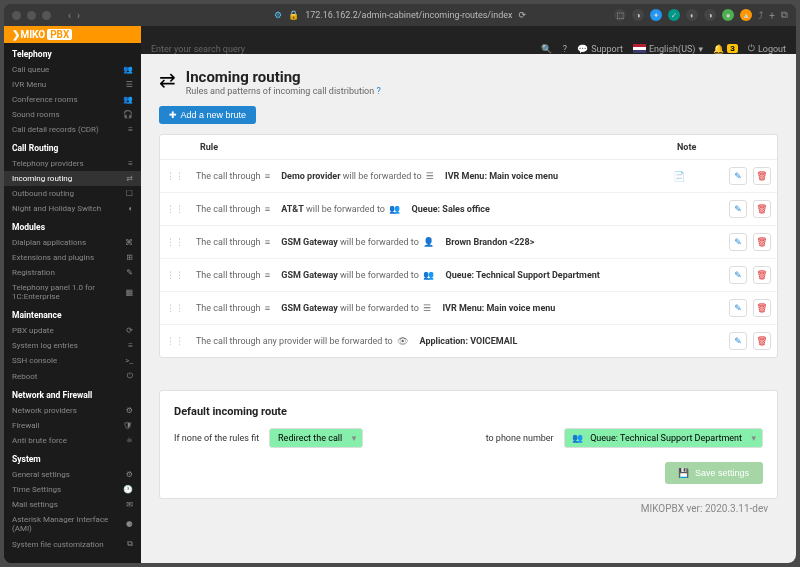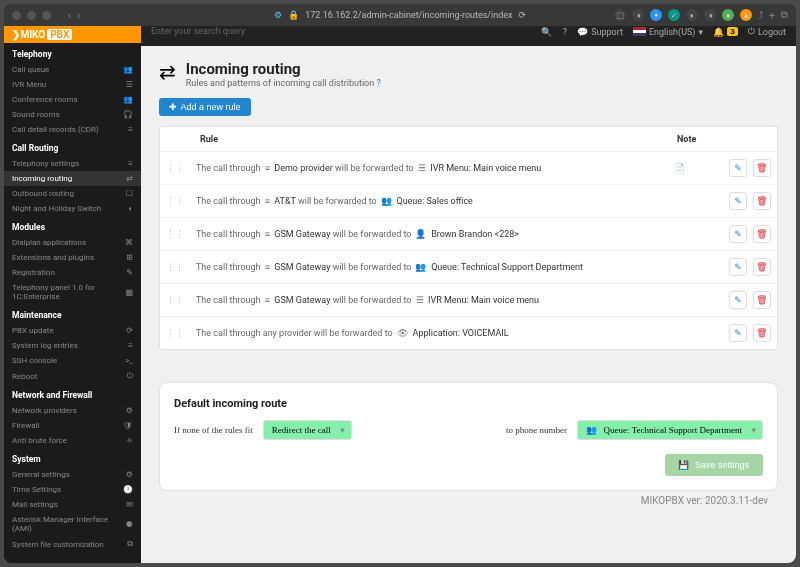--- a/index.html
+++ b/index.html
@@ -26,7 +26,7 @@
   .side-item.active { background: #333; color: #fff; }
   .side-item .si-icon { font-size: 8px; color: #888; }
   .main { flex: 1; display: flex; flex-direction: column; background: #f0f0f0; overflow: hidden; }
-  .topbar { background: #222; height: 20px; display: flex; align-items: flex-start; padding: 0 10px; color: #aaa; font-size: 9px; }
+  .topbar { background: #222; height: 28px; display: flex; align-items: flex-end; padding: 0 10px; color: #aaa; font-size: 9px; }
   .search { flex: 1; color: #666; }
   .topbar-right { display: flex; align-items: center; gap: 10px; }
   .topbar-right .tb-group { display: flex; align-items: center; gap: 3px; }

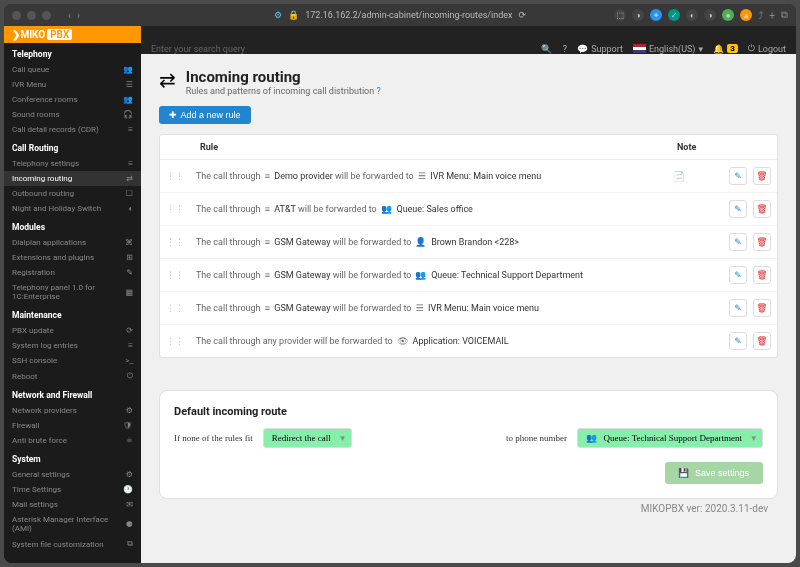--- a/index.html
+++ b/index.html
@@ -256,7 +256,7 @@
 
         <button class="btn-add">
           <span>✚</span>
-          <span>Add a new rule</span>
+          <span>Add a new brute</span>
         </button>
 
         <div class="panel">

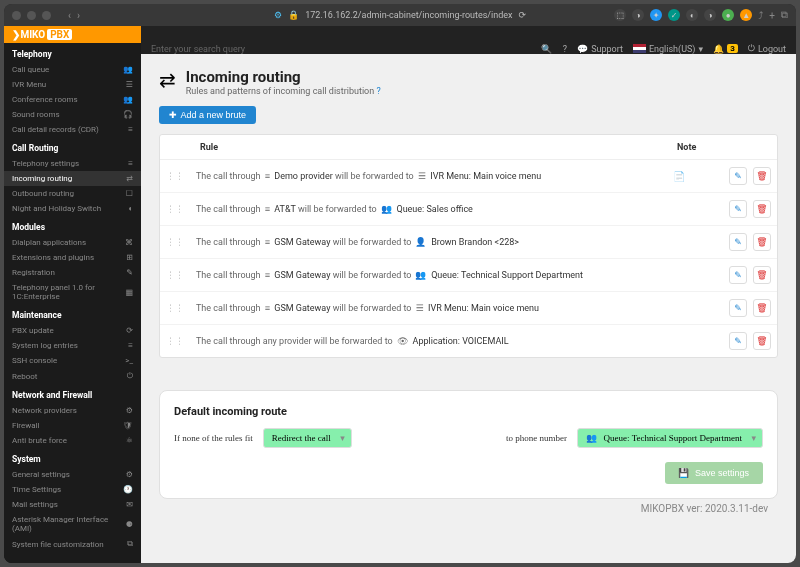--- a/index.html
+++ b/index.html
@@ -130,7 +130,7 @@
           </div>
           <div class="side-header">Call Routing</div>
           <div class="side-item">
-            <span>Telephony settings</span>
+            <span>Telephony providers</span>
             <span class="si-icon">≡</span>
           </div>
           <div class="side-item active">

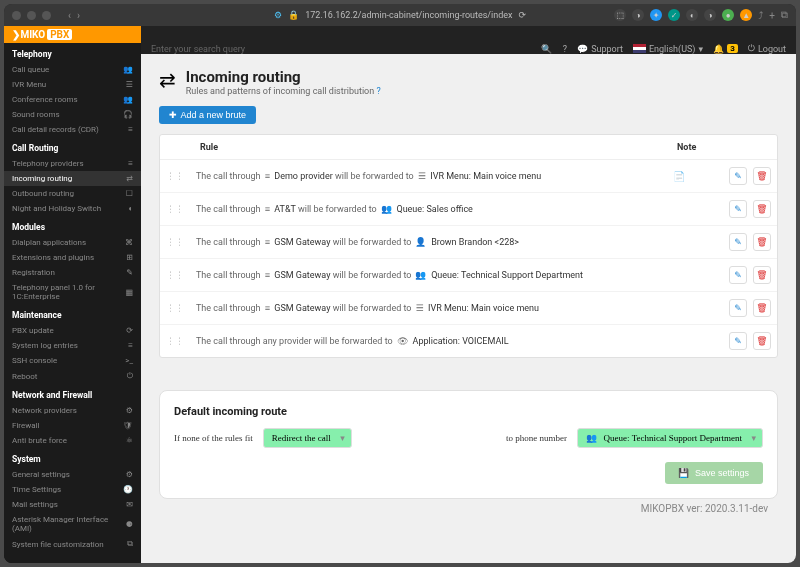--- a/index.html
+++ b/index.html
@@ -45,7 +45,7 @@
   .table tr:last-child td { border-bottom: none; }
   .grip { color: #bbb; cursor: grab; width: 12px; }
   .rule-text { color: #333; }
-  .rule-text .bold { font-weight: normal; }
+  .rule-text .bold { font-weight: bold; margin-left: 7px; }
   .rule-text .thin { color: #666; }
   .inline-icon { font-size: 9px; color: #666; margin: 0 2px; }
   .note-icon { font-size: 10px; color: #888; }

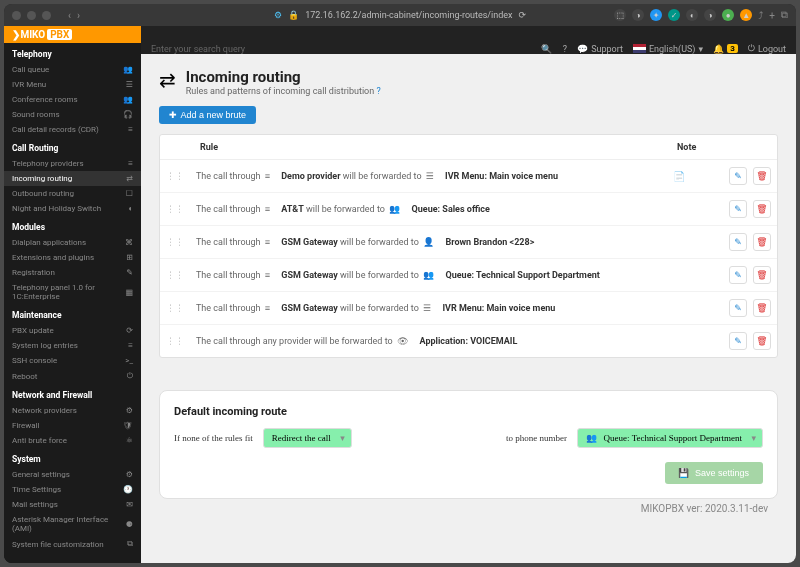--- a/index.html
+++ b/index.html
@@ -53,7 +53,7 @@
   .act-btn { width: 18px; height: 18px; border: 1px solid #ddd; border-radius: 3px; display: flex; align-items: center; justify-content: center; cursor: pointer; font-size: 9px; }
   .act-btn.edit { color: #2185d0; }
   .act-btn.delete { color: #db2828; }
-  .default-panel { background: #fff; border: 1px solid #e0e0e0; border-radius: 8px; padding: 14px; margin-top: 32px; }
+  .default-panel { background: #fff; border: 1px solid #e0e0e0; border-radius: 3px; padding: 14px; margin-top: 32px; }
   .default-title { font-size: 11px; font-weight: bold; color: #222; margin-bottom: 10px; }
   .form-row { display: flex; align-items: center; gap: 10px; font-family: Liberation Serif, serif; }
   .form-label { font-size: 9px; color: #333; }

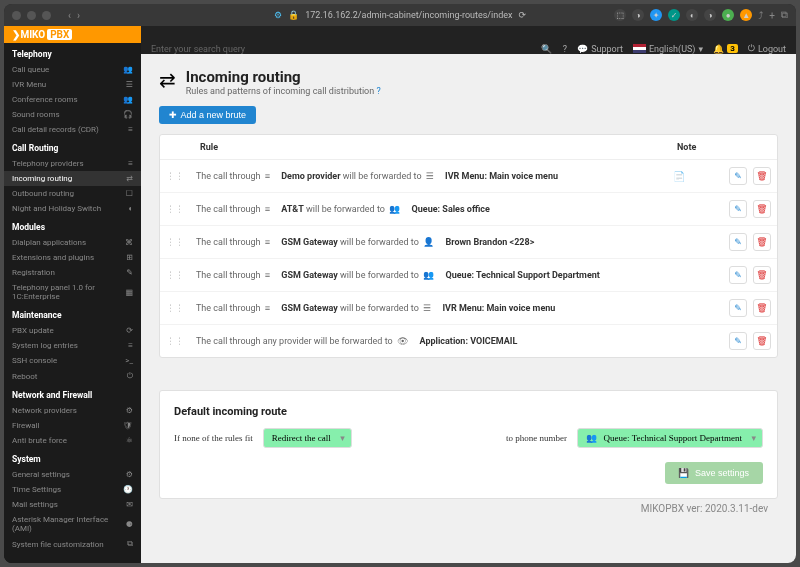--- a/index.html
+++ b/index.html
@@ -55,7 +55,7 @@
   .act-btn.delete { color: #db2828; }
   .default-panel { background: #fff; border: 1px solid #e0e0e0; border-radius: 3px; padding: 14px; margin-top: 32px; }
   .default-title { font-size: 11px; font-weight: bold; color: #222; margin-bottom: 10px; }
-  .form-row { display: flex; align-items: center; gap: 10px; font-family: Liberation Serif, serif; }
+  .form-row { display: flex; align-items: center; gap: 10px; }
   .form-label { font-size: 9px; color: #333; }
   .dropdown { border: 1px solid #ddd; border-radius: 3px; padding: 4px 20px 4px 8px; font-size: 9px; background: #86efac; position: relative; min-width: 80px; cursor: pointer; }
   .dropdown::after { content: "▾"; position: absolute; right: 6px; color: #888; }

